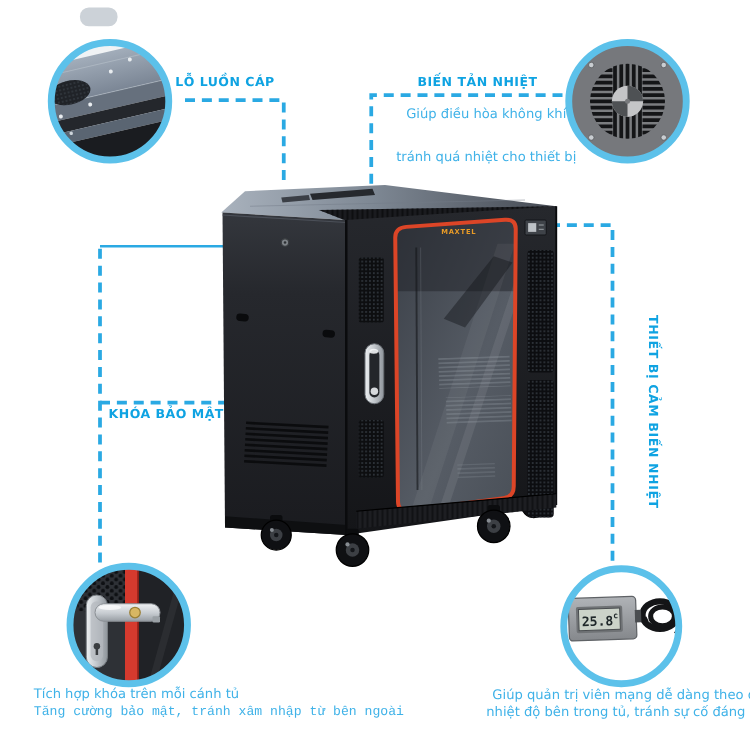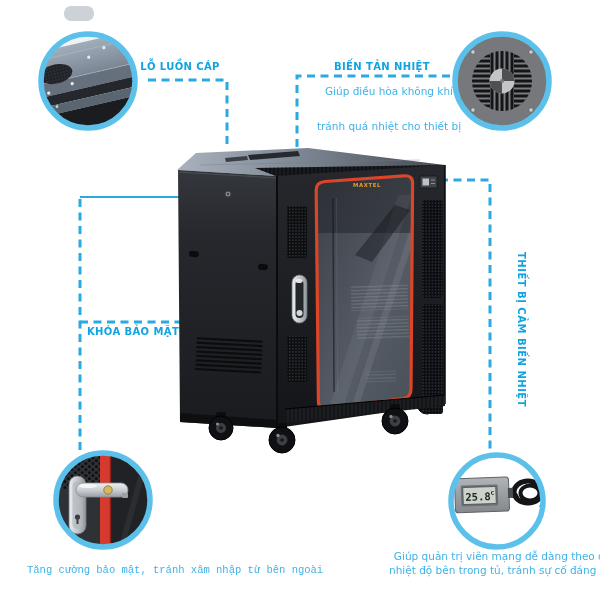--- a/index.html
+++ b/index.html
@@ -330,6 +330,7 @@
   <div class="txt cap ctr" style="left:389px;top:104px;margin-top:16px;">tránh quá nhiệt cho thiết bị</div>
 
   <div class="txt title ctr" style="left:133px;top:302px;margin-top:24px;">KHÓA BẢO MẬT</div>
+  <div class="txt cap" style="left:27px;top:549px;">Tích hợp khóa trên mỗi cánh tủ</div>
   <div class="txt cap" style="left:27px;top:564px;font-family:Liberation Mono, monospace;">Tăng cường bảo mật, tránh xâm nhập từ bên ngoài</div>
 
   <div class="txt title vert" style="left:527px;top:252px;">THIẾT BỊ CẢM BIẾN NHIỆT</div>

